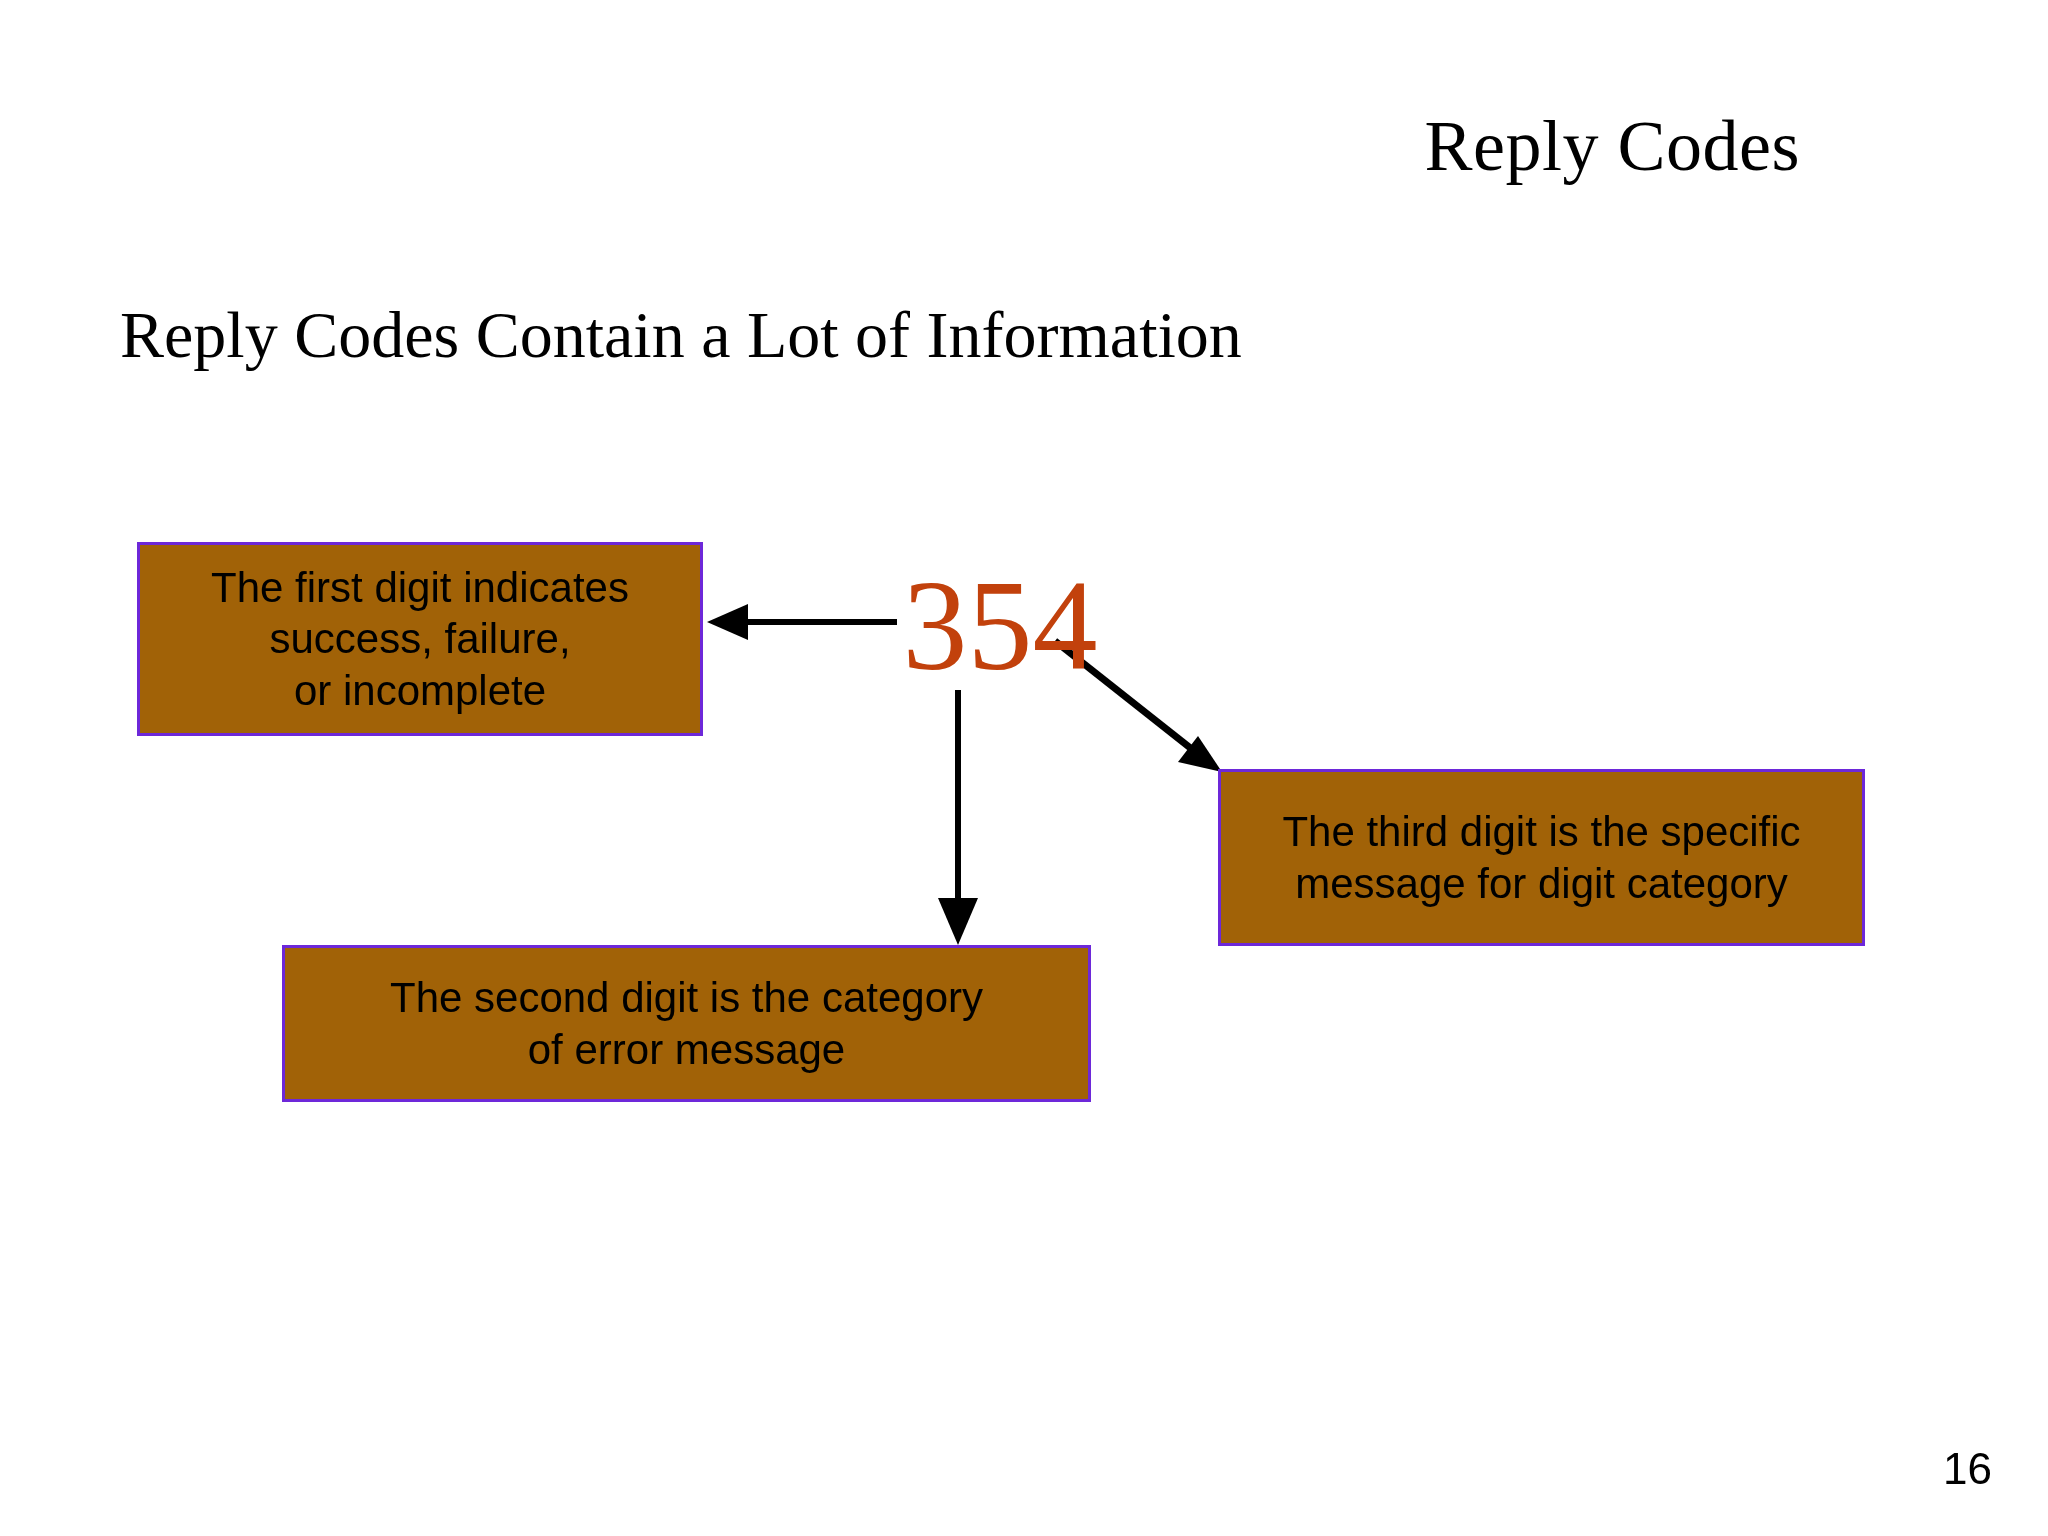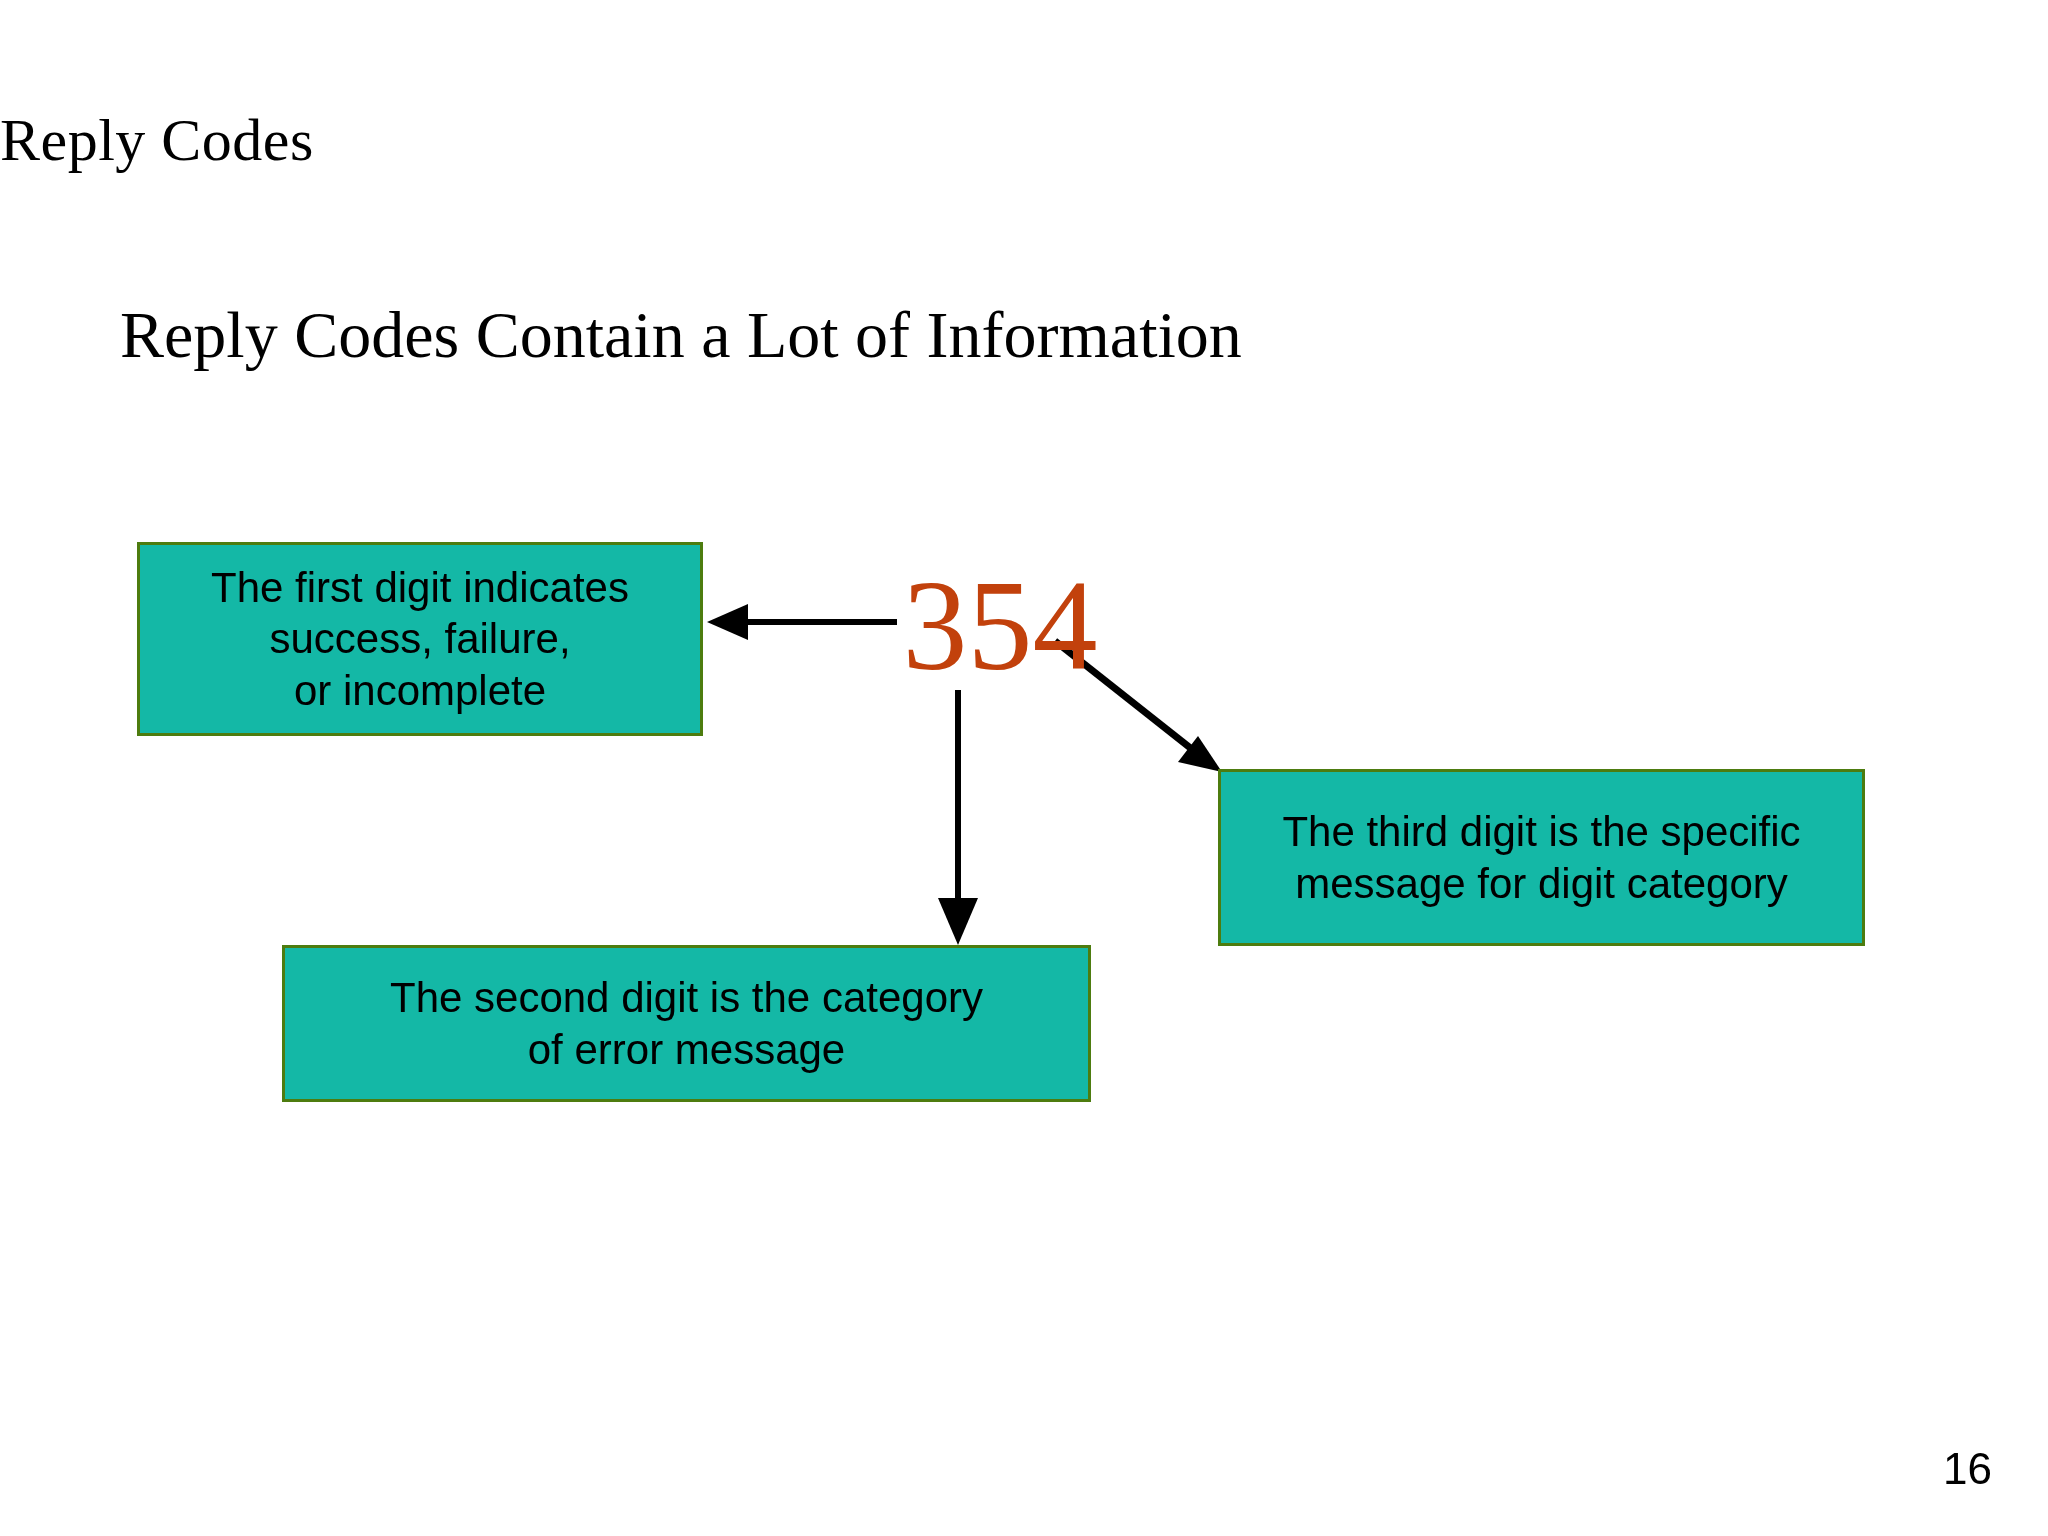--- a/index.html
+++ b/index.html
@@ -23,9 +23,9 @@
     left: 0;
     top: 110px;
     width: 1800px;
-    text-align: left;
+    text-align: right;
     font-family: "Liberation Serif", "DejaVu Serif", serif;
-    font-size: 60px;
+    font-size: 72px;
     line-height: 1.0;
     color: #000000;
     letter-spacing: 0.5px;

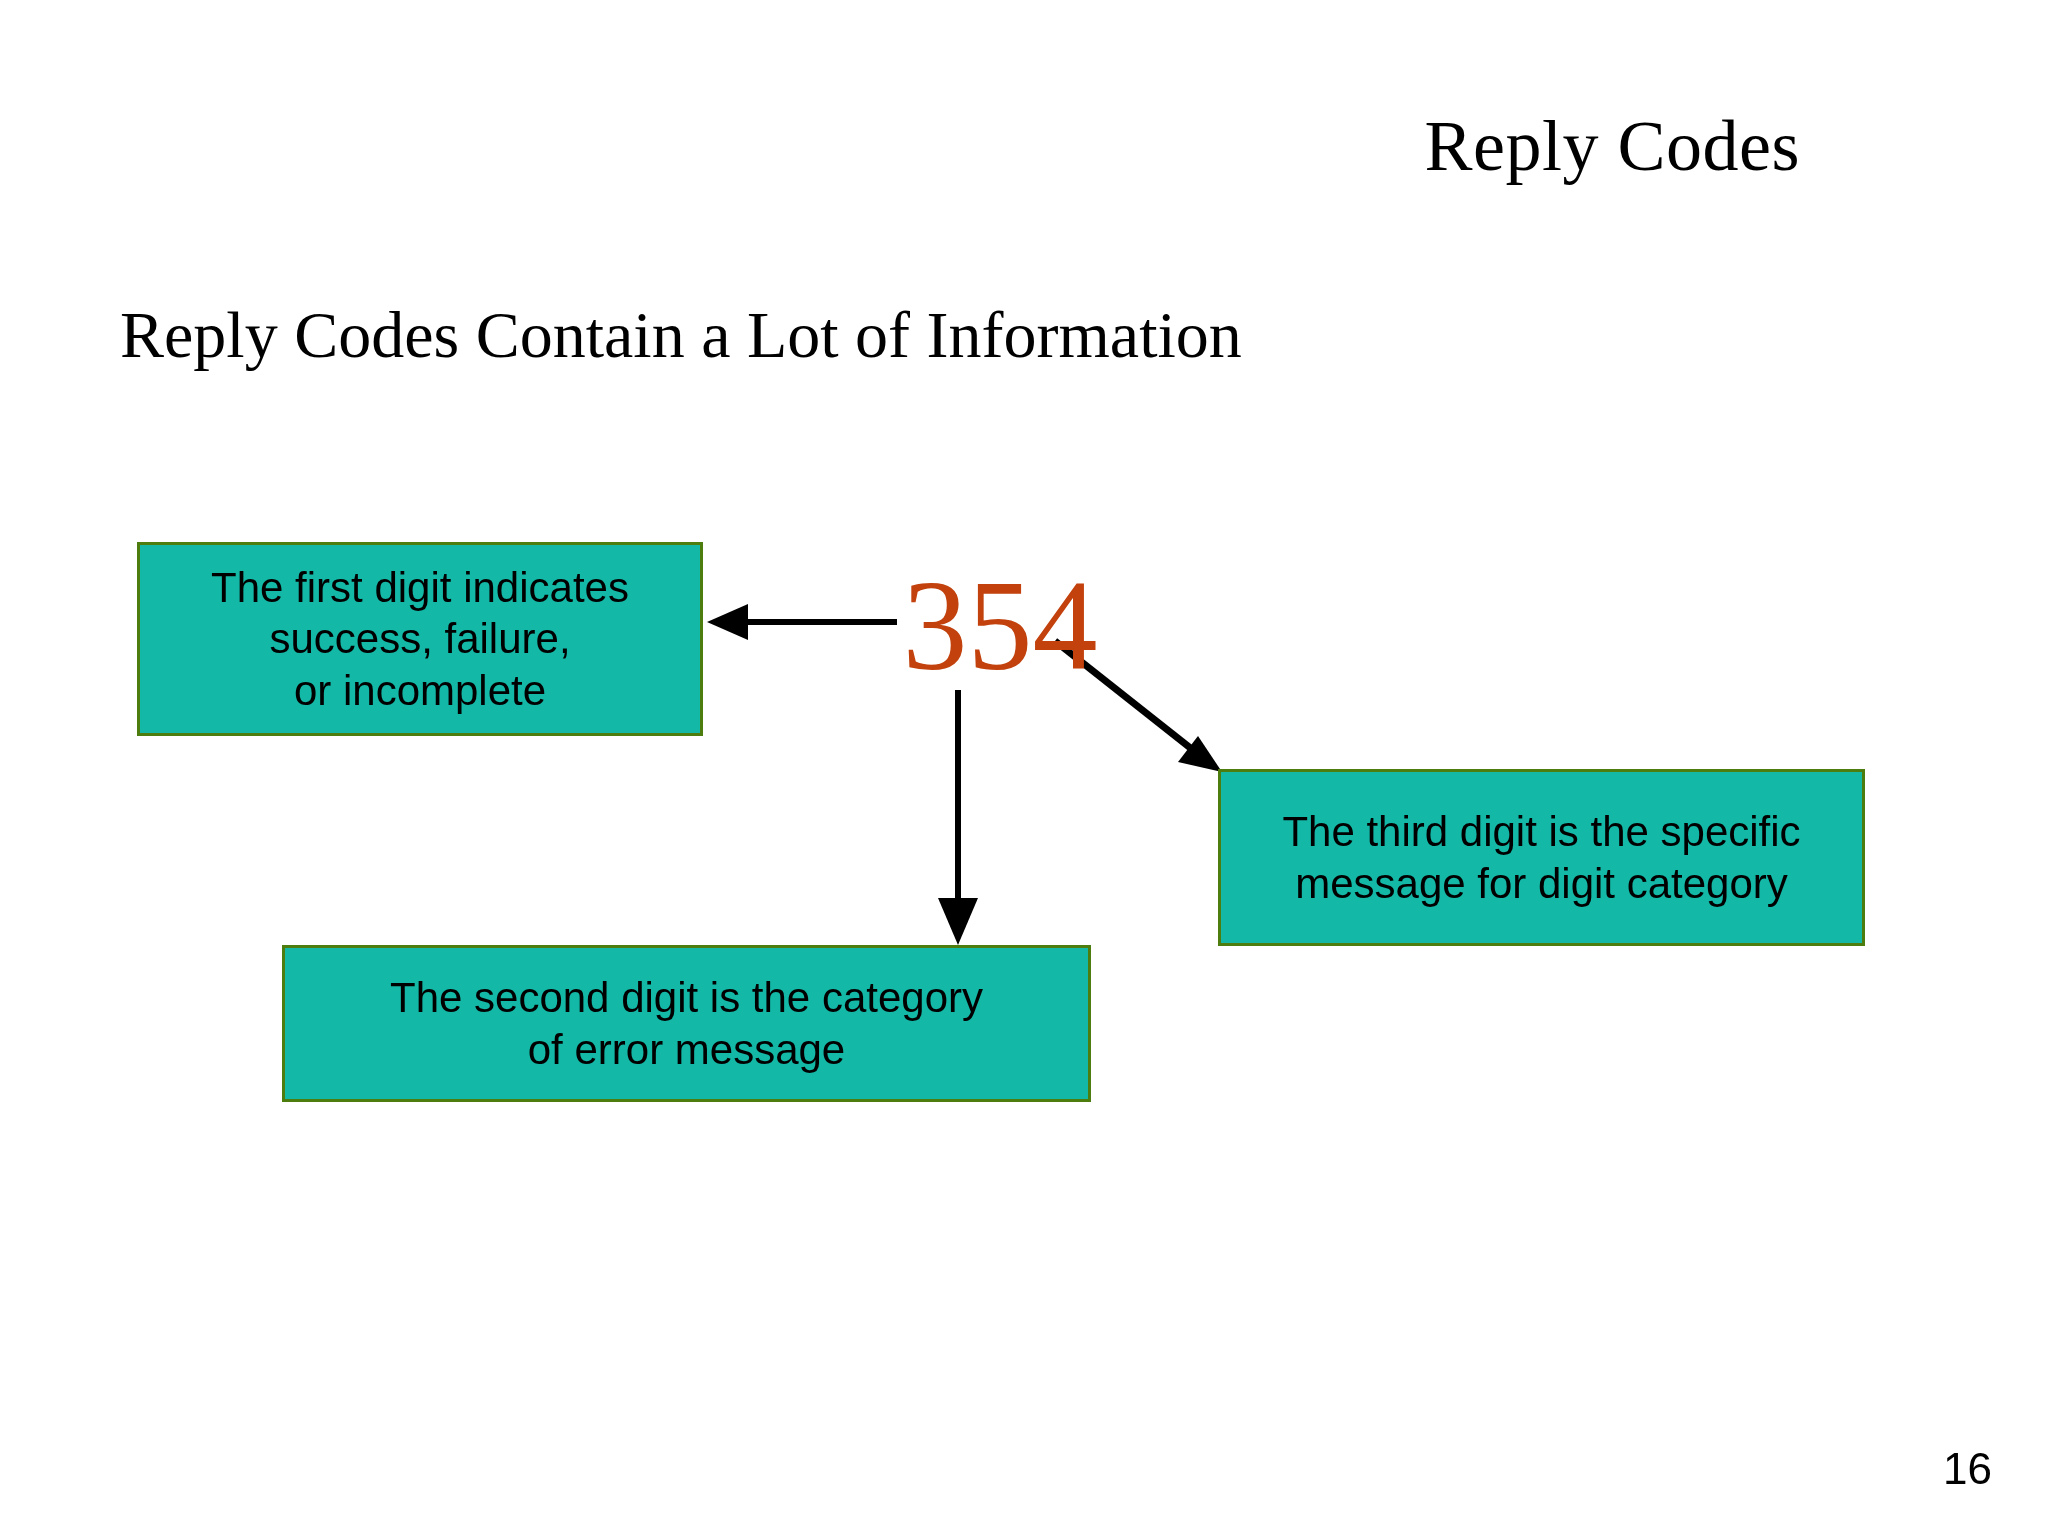--- a/index.html
+++ b/index.html
@@ -48,8 +48,8 @@
   .callout {
     position: absolute;
     box-sizing: border-box;
-    background: #14b8a6;
-    border: 3px solid #4d7c0f;
+    background: #a16207;
+    border: 3px solid #6d28d9;
     color: #000000;
     font-family: "Liberation Sans", sans-serif;
     font-size: 42px;

